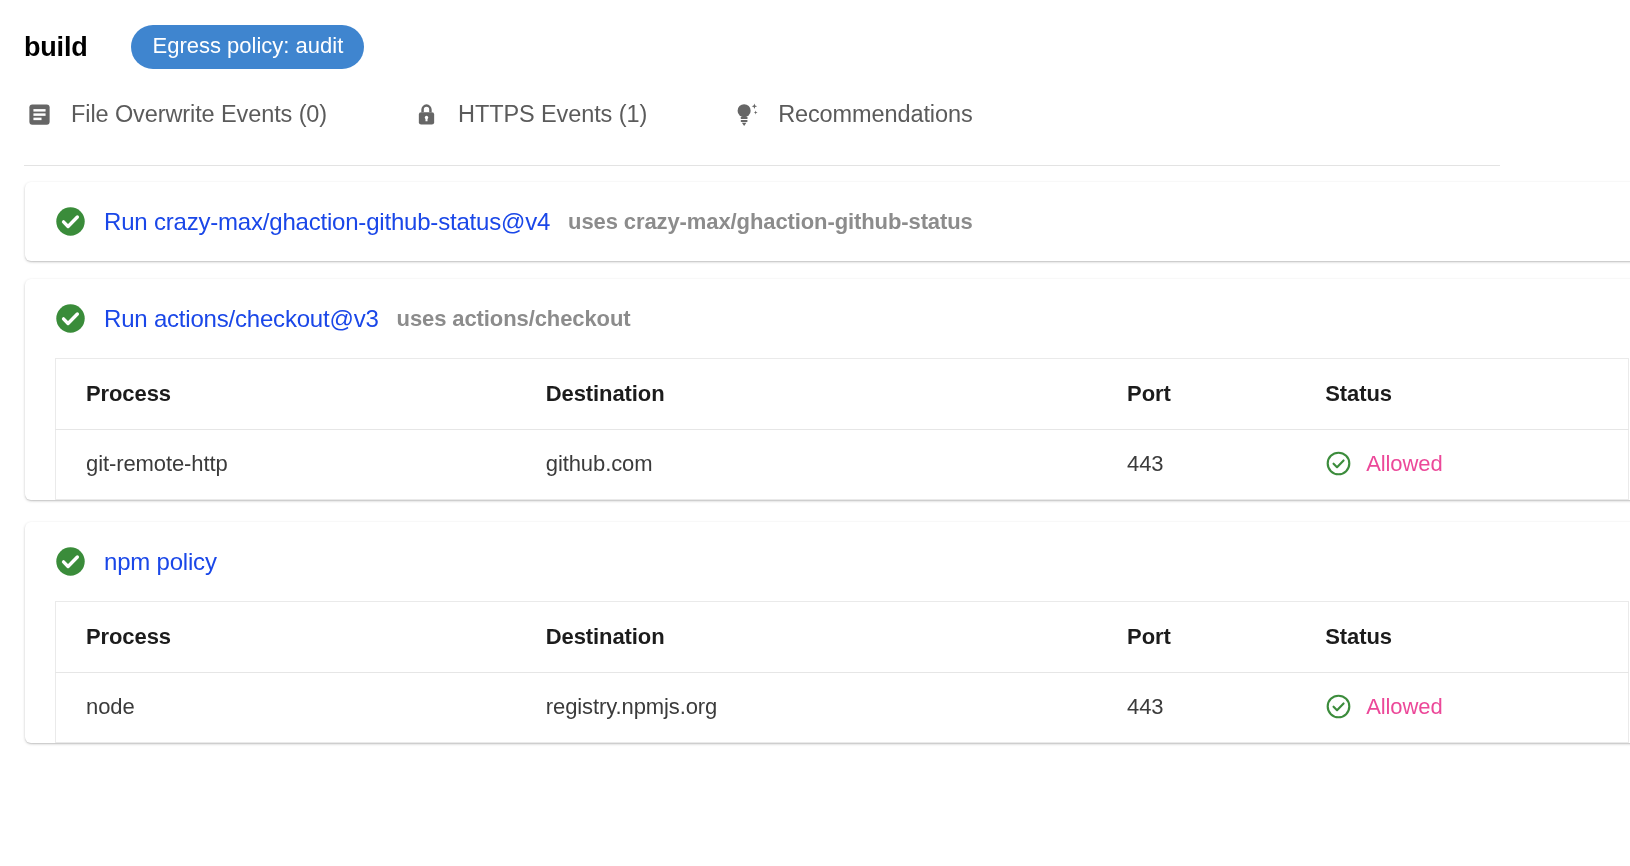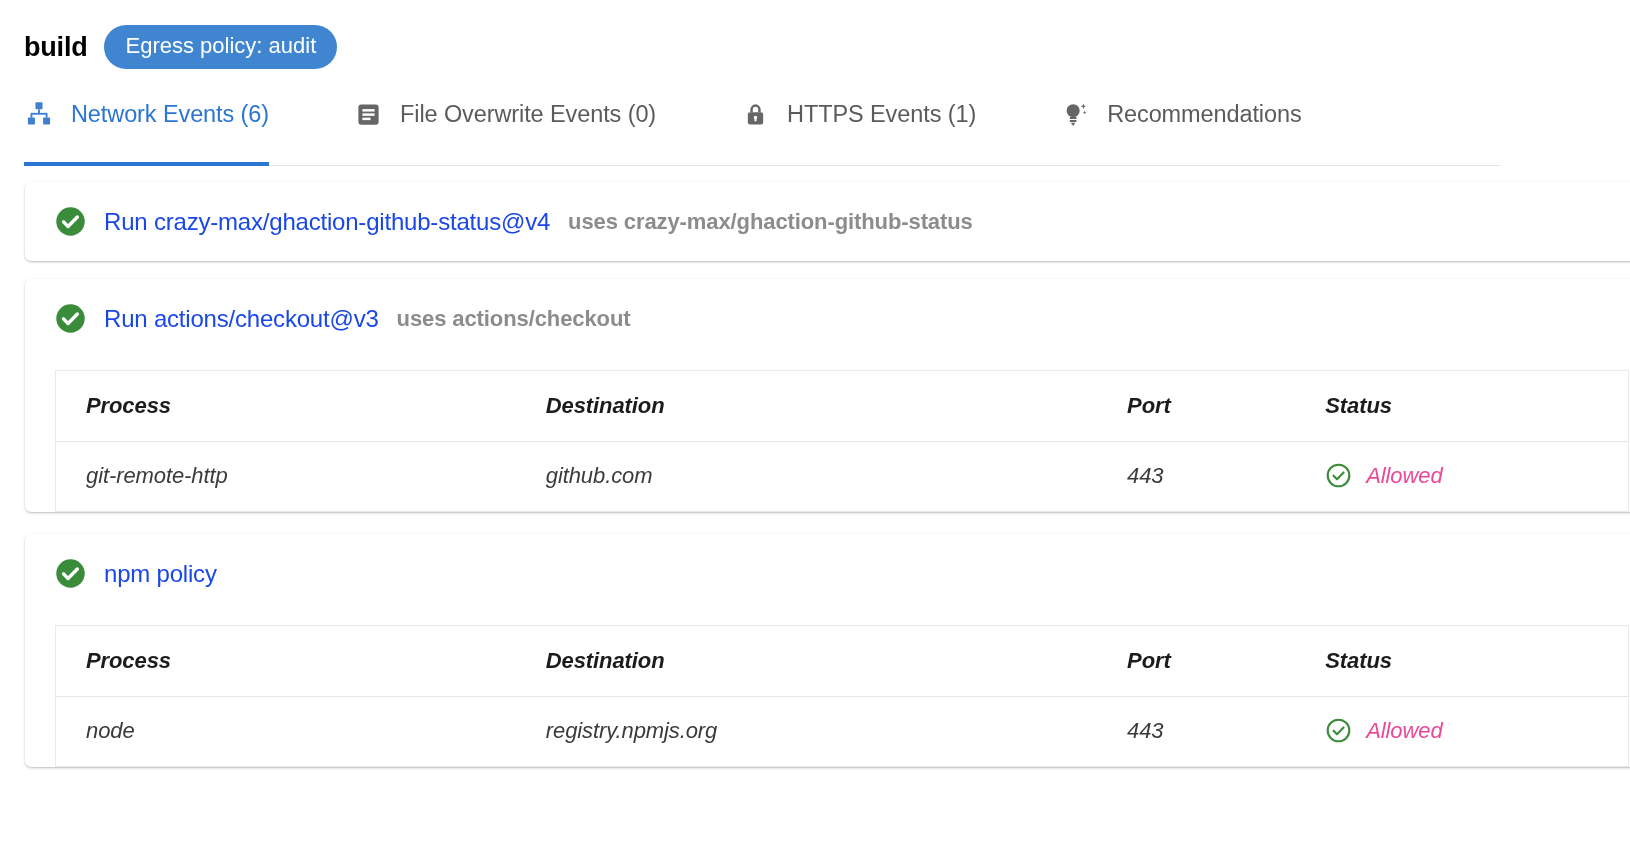--- a/index.html
+++ b/index.html
@@ -26,6 +26,7 @@
     align-items: center;
     padding: 22px 0 0 24px;
     height: 72px;
+    gap: 27px;
   }
   .job-title {
     font-size: 27px;

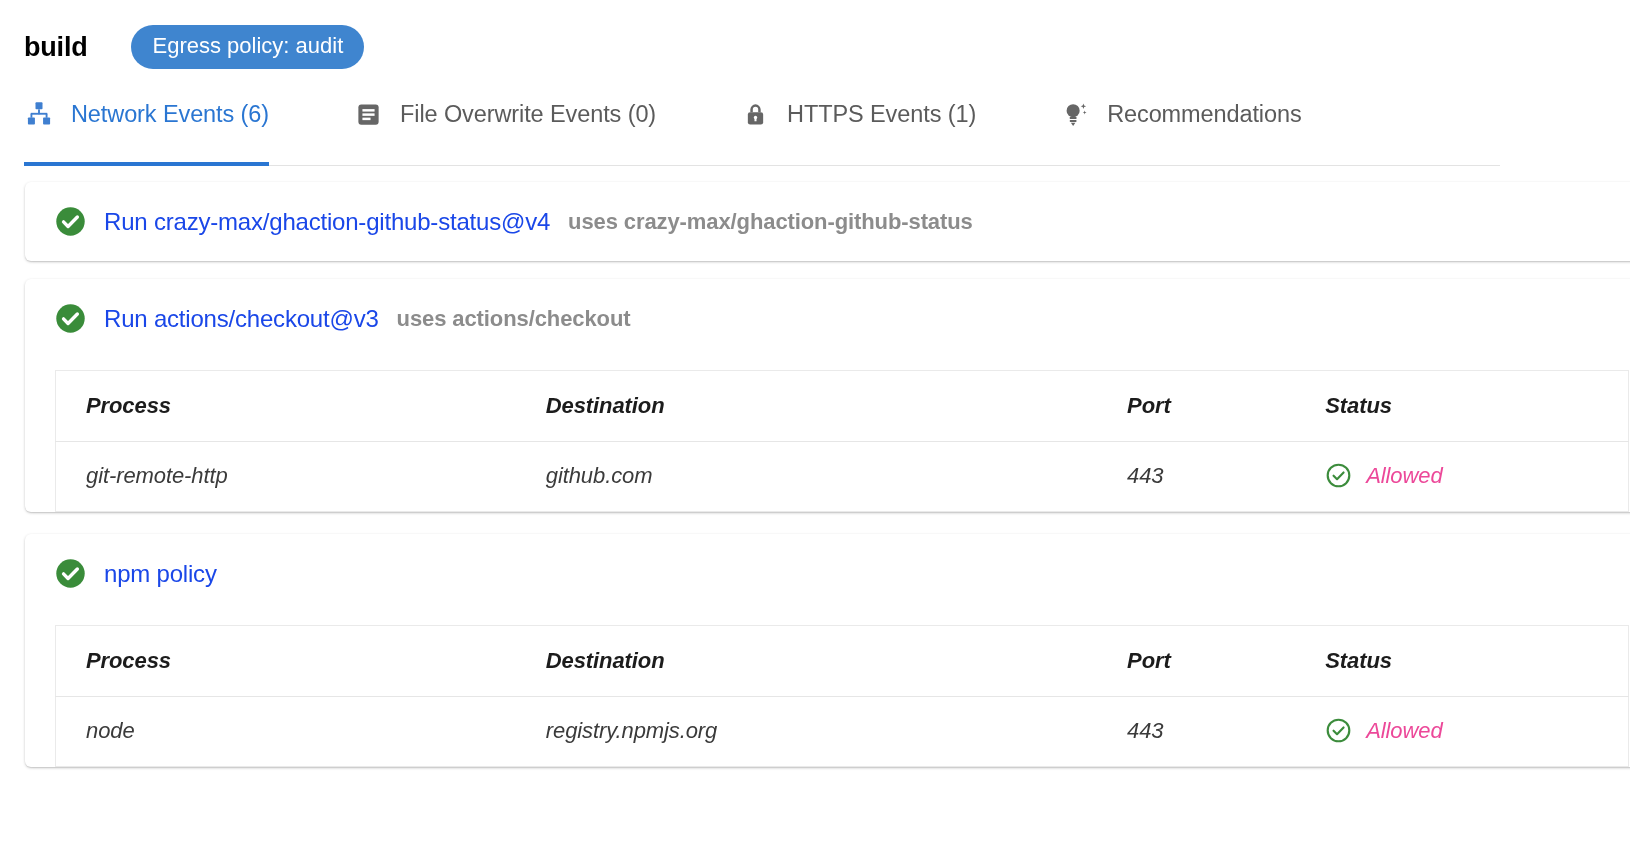--- a/index.html
+++ b/index.html
@@ -199,21 +199,6 @@
 
   <div class="tabbar">
 
-    <div class="tab active">
-      <span class="tab-icon">
-        <svg width="28" height="28" viewBox="0 0 24 24" fill="#3f7fd0">
-          <rect x="9" y="2" width="6" height="6" rx="0.7"></rect>
-          <rect x="2.5" y="15" width="6" height="6" rx="0.7"></rect>
-          <rect x="15.5" y="15" width="6" height="6" rx="0.7"></rect>
-          <rect x="11.2" y="8" width="1.6" height="4.2"></rect>
-          <rect x="5" y="11" width="14" height="1.6"></rect>
-          <rect x="4.7" y="11.6" width="1.6" height="3.6"></rect>
-          <rect x="17.7" y="11.6" width="1.6" height="3.6"></rect>
-        </svg>
-      </span>
-      <span class="tab-label">Network Events (6)</span>
-      <span class="tab-underline"></span>
-    </div>
 
     <div class="tab">
       <span class="tab-icon">

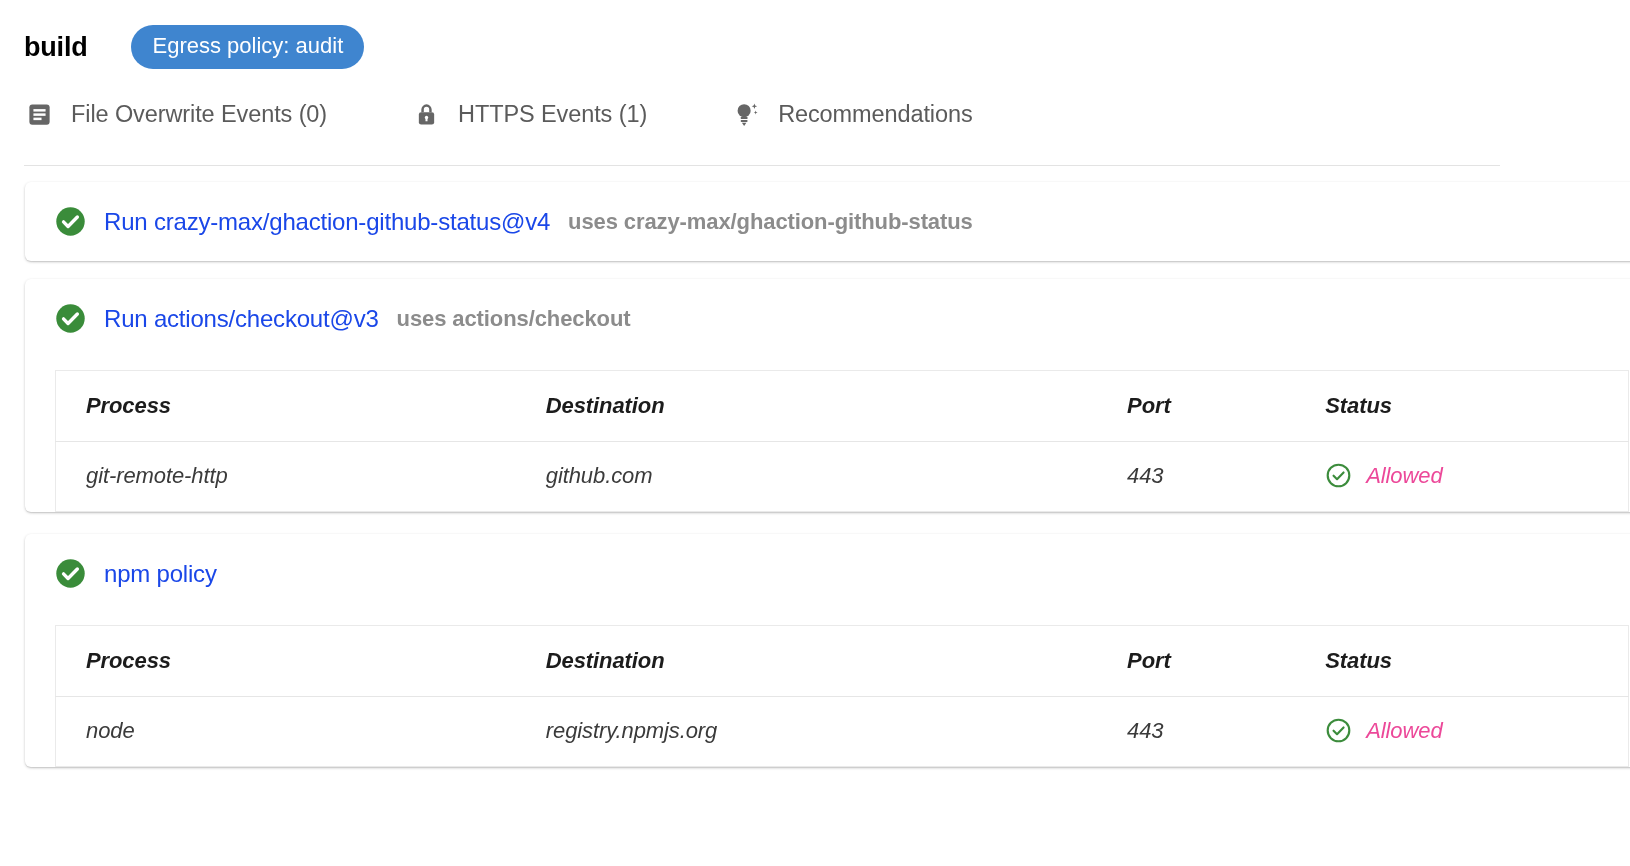--- a/index.html
+++ b/index.html
@@ -147,12 +147,11 @@
   
   .evt-table {
     width: calc(100% - 56px);
-    margin: 12px 0 22px 30px;
+    margin: 0 0 22px 30px;
     border-collapse: collapse;
     border: 1px solid #eaeaea;
     border-radius: 3px;
     table-layout: fixed;
-    font-style: italic;
   }
   .evt-table th {
     text-align: left;

